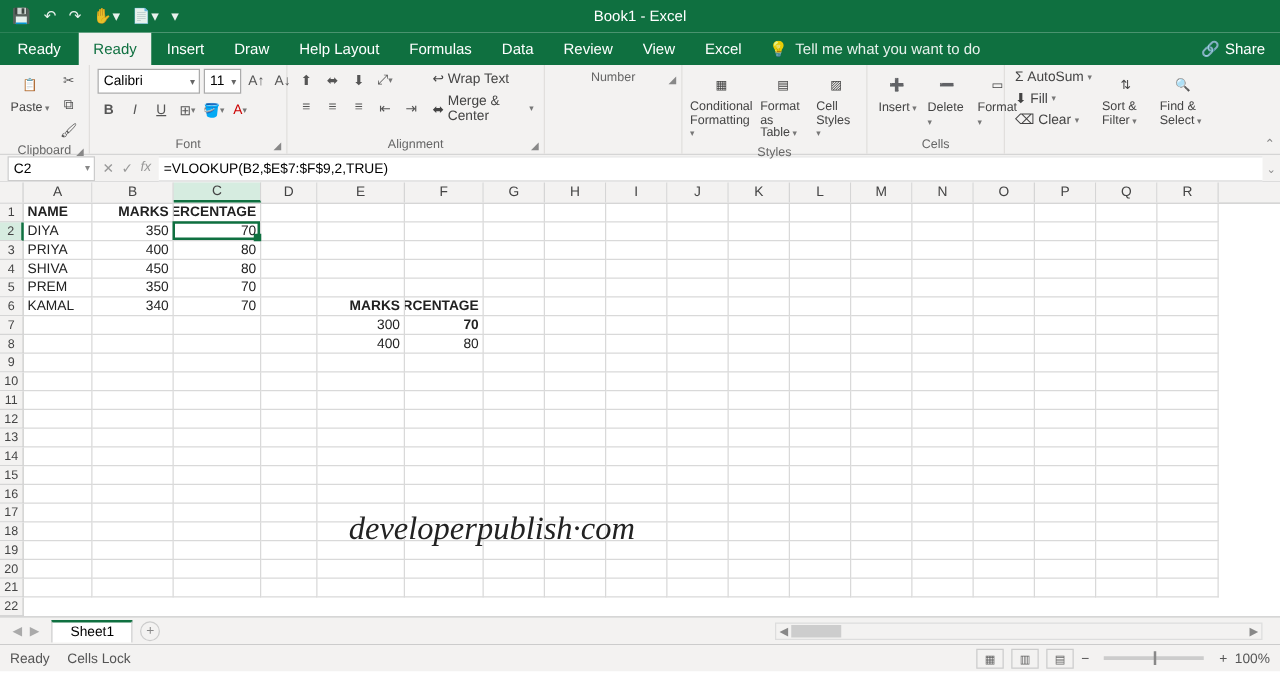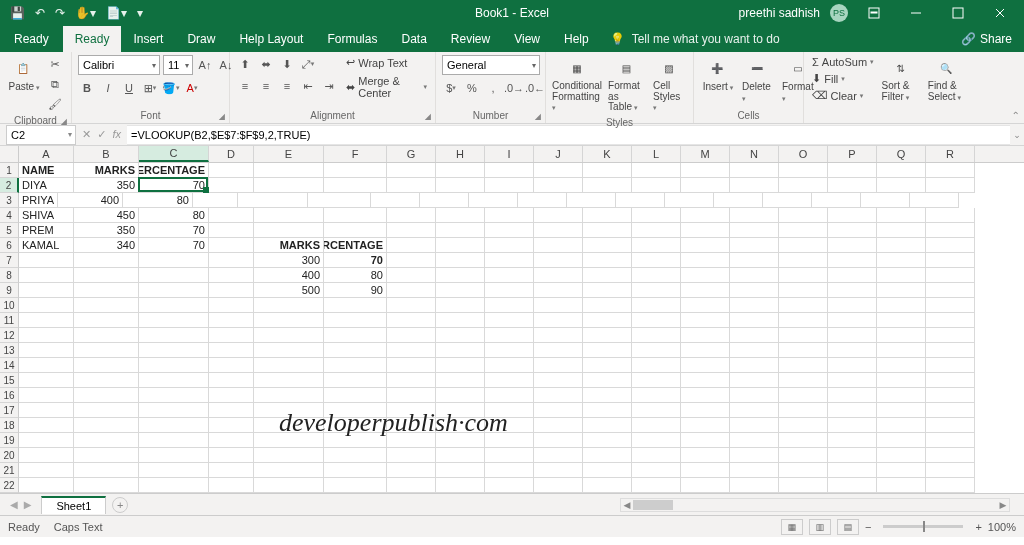--- a/index.html
+++ b/index.html
@@ -97,32 +97,6 @@
     <span>▾</span>
   </div>
   <div class="center">Book1 - Excel</div>
-  <div class="right">
-    <span>preethi sadhish</span>
-    <span class="avatar">PS</span>
-    <div class="winbtn">
-        <svg width="12" height="12">
-          <rect x="1" y="1" width="10" height="10" fill="none" stroke-width="1"></rect>
-          <rect x="3" y="5" width="6" height="1" fill="#fff"></rect>
-        </svg>
-      </div>
-    <div class="winbtn">
-        <svg width="12" height="12">
-          <line x1="1" y1="6" x2="11" y2="6" stroke-width="1"></line>
-        </svg>
-      </div>
-    <div class="winbtn">
-        <svg width="12" height="12">
-          <rect x="1" y="1" width="10" height="10" fill="none" stroke-width="1"></rect>
-        </svg>
-      </div>
-    <div class="winbtn">
-        <svg width="12" height="12">
-          <line x1="2" y1="2" x2="10" y2="10" stroke-width="1"></line>
-          <line x1="10" y1="2" x2="2" y2="10" stroke-width="1"></line>
-        </svg>
-      </div>
-  </div>
 </div>
 
 <div class="tabbar">

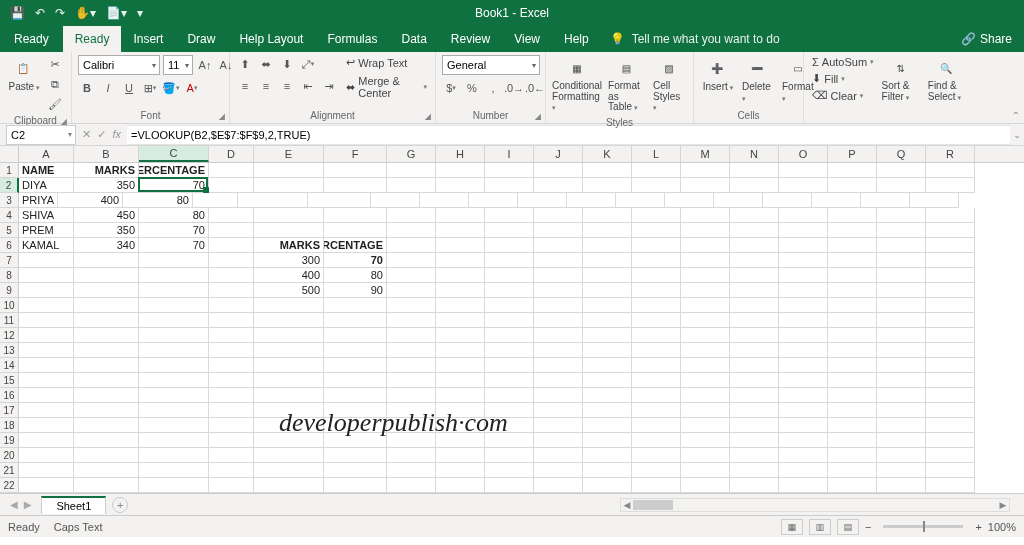--- a/index.html
+++ b/index.html
@@ -109,7 +109,7 @@
     <div class="tab">Data</div>
     <div class="tab">Review</div>
     <div class="tab">View</div>
-    <div class="tab">Help</div>
+    <div class="tab">Excel</div>
   <div class="tellme">
     <span>💡</span>
     <span>Tell me what you want to do</span>

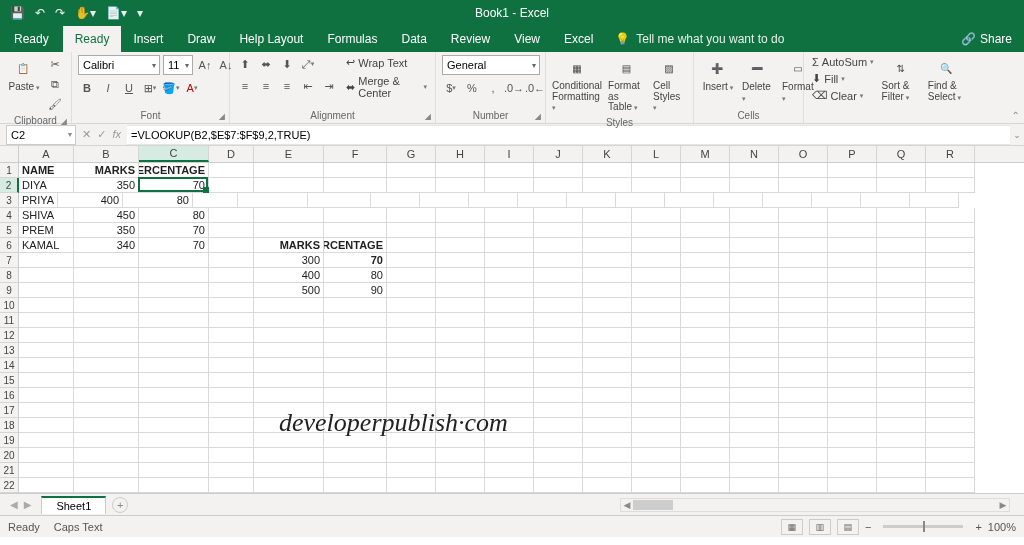--- a/index.html
+++ b/index.html
@@ -188,16 +188,6 @@
   </div>
 
   <div class="group" style="width:110px">
-    <div class="body col" style="gap:4px">
-      <div class="combo" style="width:98px">General</div>
-      <div class="row">
-        <span class="smallico caret">$</span>
-        <span class="smallico">%</span>
-        <span class="smallico">,</span>
-        <span class="smallico">.0→</span>
-        <span class="smallico">.0←</span>
-      </div>
-    </div>
     <div class="label"><span>Number</span><span class="dlg">◢</span></div>
   </div>
 

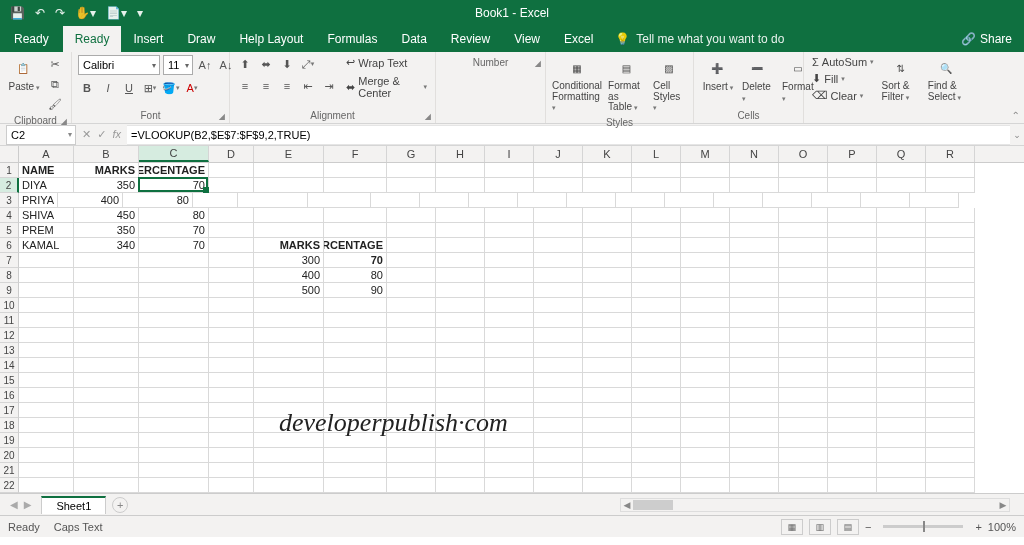--- a/index.html
+++ b/index.html
@@ -357,7 +357,7 @@
           <div class="c" style="width: 49px;"></div>
         </div>
         <div class="r">
-          <div class="c" style="width: 39px;">PRIYA</div>
+          <div class="c" style="width: 55px;">PRIYA</div>
           <div class="c num" style="width: 65px;">400</div>
           <div class="c num" style="width: 70px;">80</div>
           <div class="c" style="width: 45px;"></div>

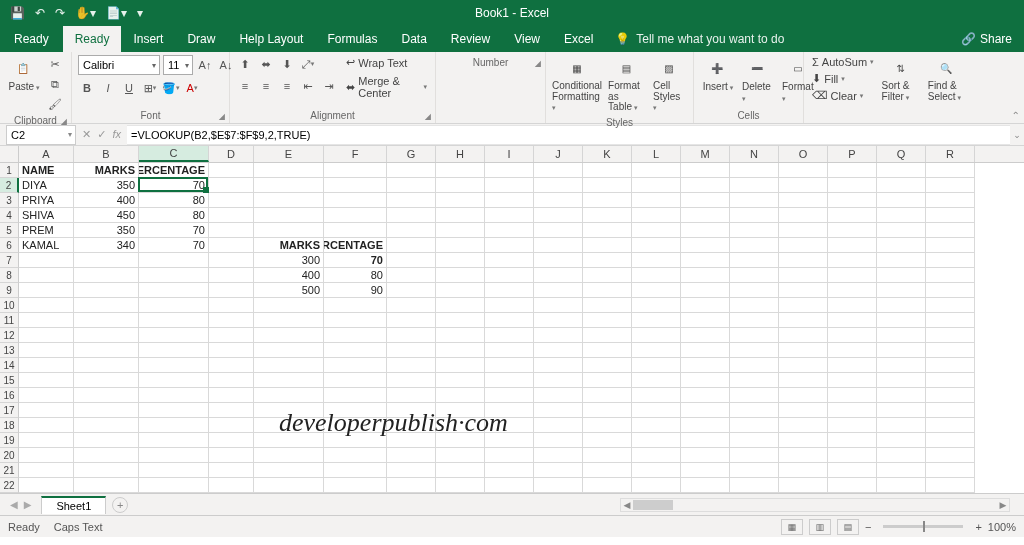--- a/index.html
+++ b/index.html
@@ -481,26 +481,6 @@
           <div class="c" style="width: 65px;"></div>
           <div class="c" style="width: 70px;"></div>
           <div class="c" style="width: 45px;"></div>
-          <div class="c num" style="width: 70px;">500</div>
-          <div class="c num" style="width: 63px;">90</div>
-          <div class="c" style="width: 49px;"></div>
-          <div class="c" style="width: 49px;"></div>
-          <div class="c" style="width: 49px;"></div>
-          <div class="c" style="width: 49px;"></div>
-          <div class="c" style="width: 49px;"></div>
-          <div class="c" style="width: 49px;"></div>
-          <div class="c" style="width: 49px;"></div>
-          <div class="c" style="width: 49px;"></div>
-          <div class="c" style="width: 49px;"></div>
-          <div class="c" style="width: 49px;"></div>
-          <div class="c" style="width: 49px;"></div>
-          <div class="c" style="width: 49px;"></div>
-        </div>
-        <div class="r">
-          <div class="c" style="width: 55px;"></div>
-          <div class="c" style="width: 65px;"></div>
-          <div class="c" style="width: 70px;"></div>
-          <div class="c" style="width: 45px;"></div>
           <div class="c" style="width: 70px;"></div>
           <div class="c" style="width: 63px;"></div>
           <div class="c" style="width: 49px;"></div>

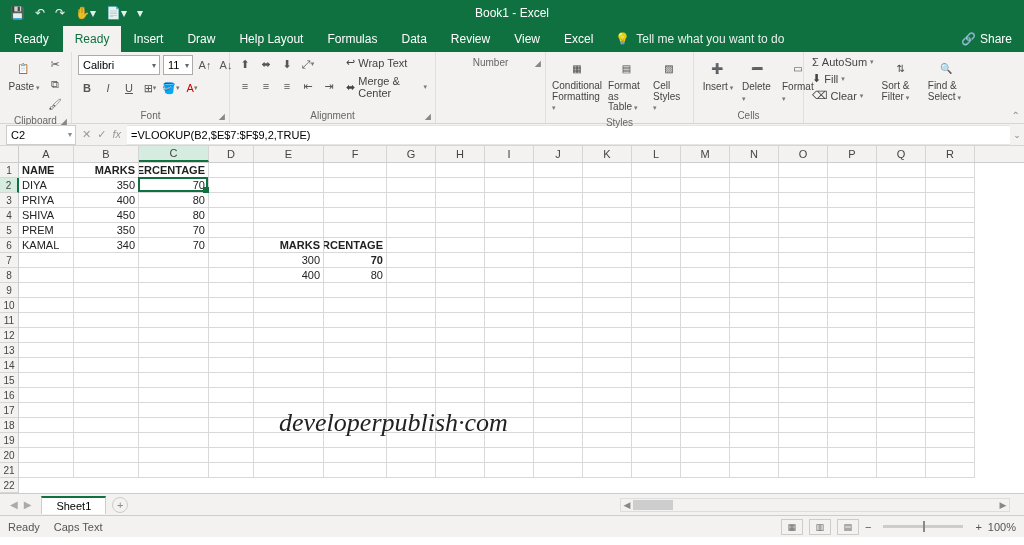--- a/index.html
+++ b/index.html
@@ -759,7 +759,7 @@
 
 <div class="status">
   <span>Ready</span>
-  <span style="margin-left:14px">Caps Text</span>
+  <span style="margin-left:14px">Cells Lock</span>
   <div class="right">
     <div class="viewbtn">▦</div>
     <div class="viewbtn">▥</div>

